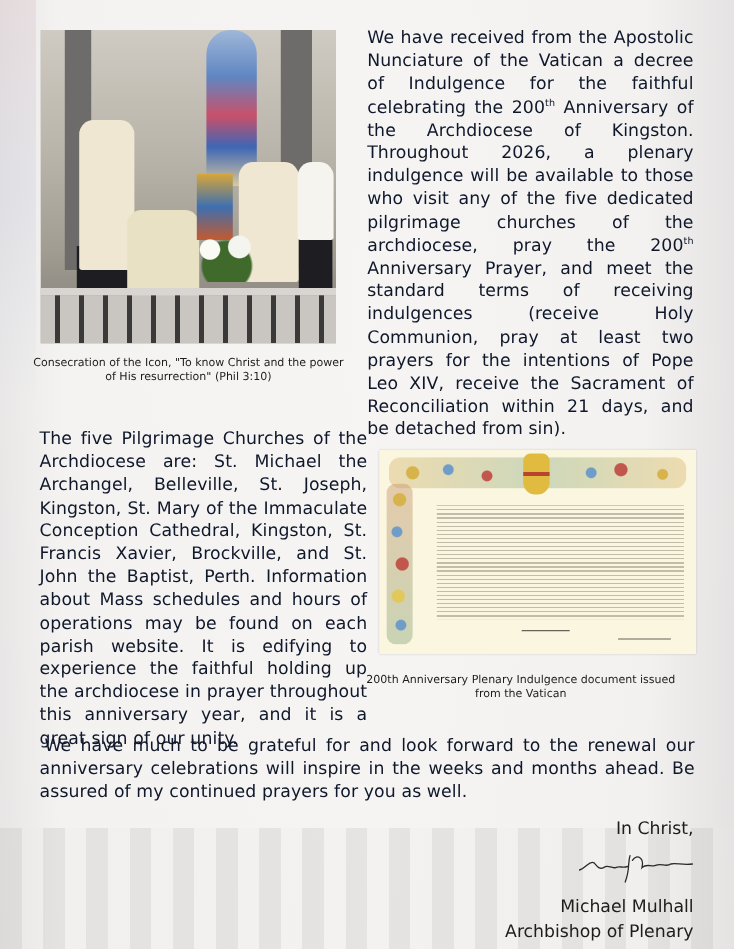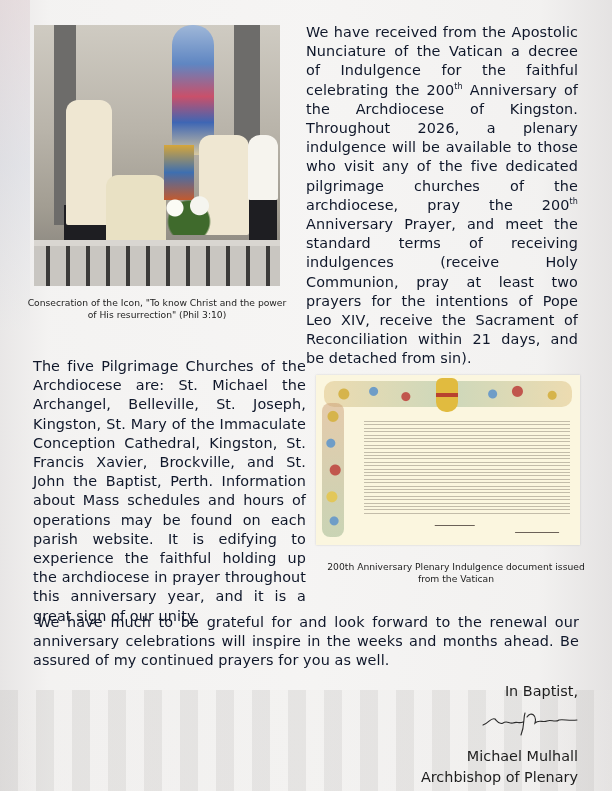--- a/index.html
+++ b/index.html
@@ -50,7 +50,7 @@
       font-family: "DejaVu Sans", sans-serif;
     }
     .cap1 { left: 22px; top: 297px; width: 270px; }
-    .cap2 { left: 326px; top: 561px; width: 260px; }
+    .cap2 { left: 304px; top: 561px; width: 260px; }
 
     .para {
       position: absolute;

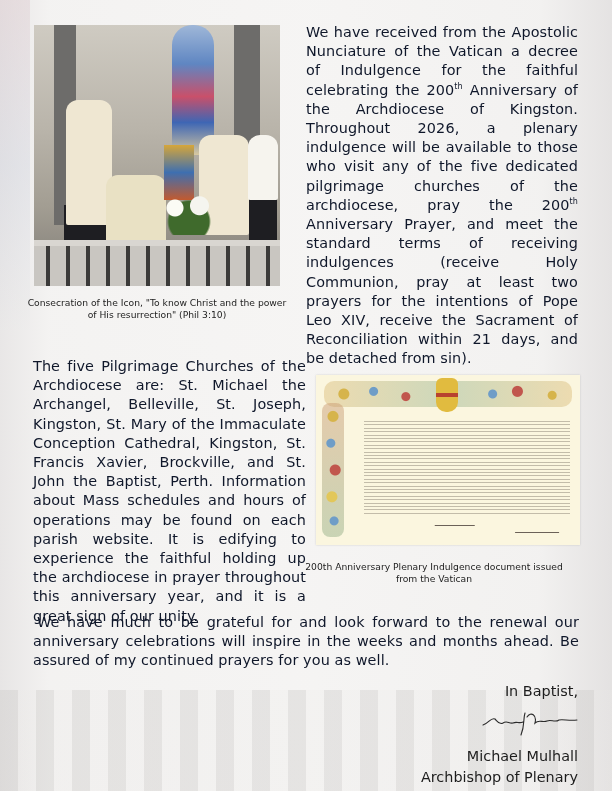--- a/index.html
+++ b/index.html
@@ -157,7 +157,7 @@
 
 <div class="para p3">We have much to be grateful for and look forward to the renewal our anniversary celebrations will inspire in the weeks and months ahead. Be assured of my continued prayers for you as well.</div>
 
-<div class="closing greet">In Baptist,</div>
+<div class="closing greet">In Christ,</div>
 <svg class="signature" viewBox="0 0 98 30" aria-label="Michael Mulhall signature">
   <path d="M2 18 C8 16, 10 10, 14 12 C16 14, 18 18, 22 16 C26 13, 28 17, 32 16 C36 14, 38 17, 42 15 M44 6 C42 12, 44 18, 40 28 M46 10 C50 4, 56 8, 54 16 C58 12, 62 16, 66 14 C70 12, 74 16, 78 13 C82 12, 88 14, 96 13" fill="none" stroke="#2b2b2b" stroke-width="1.1" stroke-linecap="round"></path>
 </svg>

